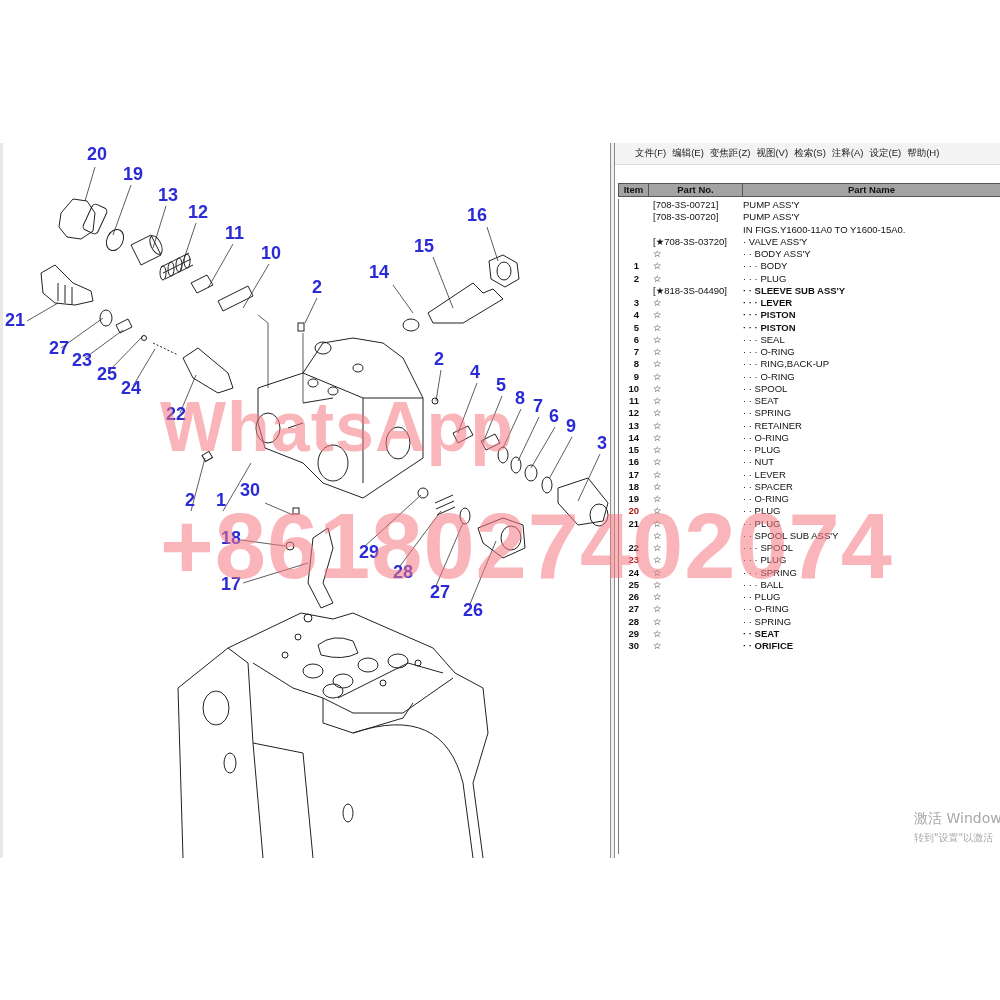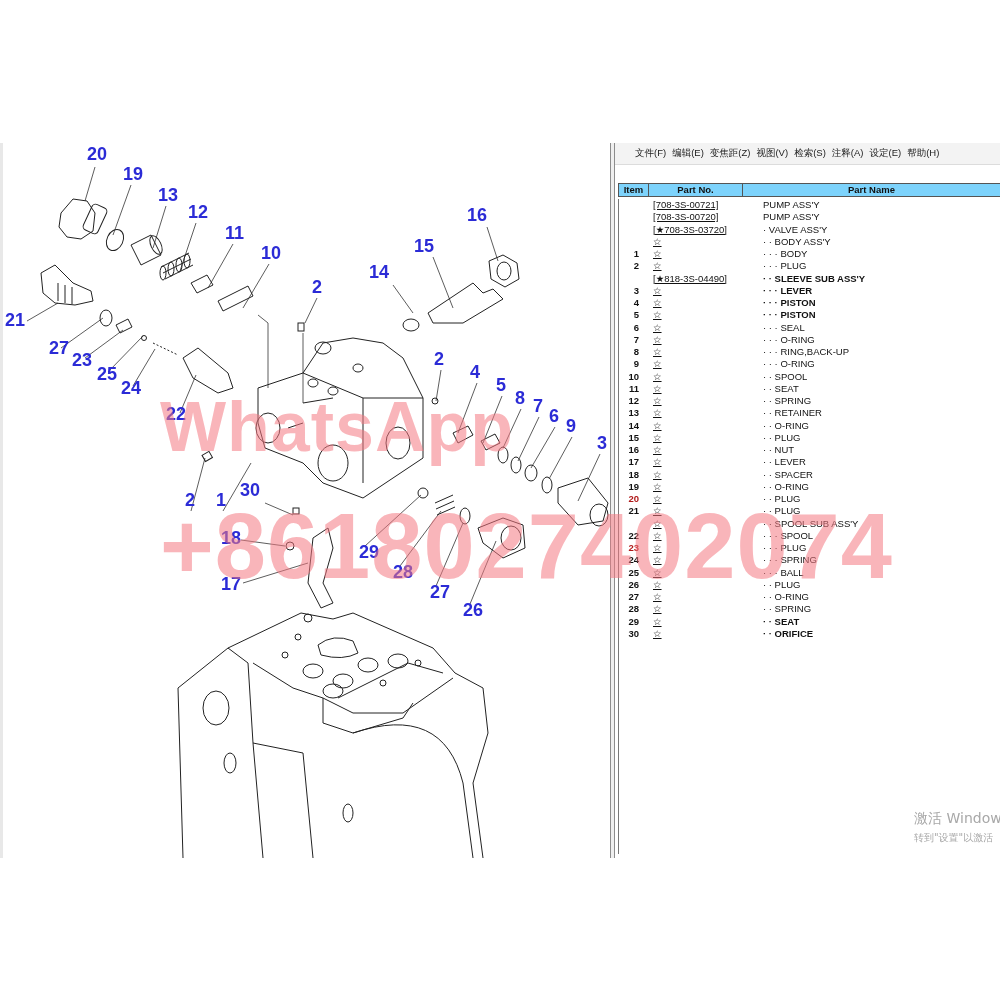--- a/index.html
+++ b/index.html
@@ -22,7 +22,7 @@
   .menubar { height: 22px; background: #f3f3f3; border-bottom: 1px solid #dcdcdc; display: flex; align-items: center; padding-left: 20px; font-size: 9.5px; color: #222; }
   .menubar span { margin-right: 6px; white-space: nowrap; cursor: default; }
   .fig-title { height: 16px; font-size: 9.5px; font-weight: bold; color: #111; text-align: right; padding-right: 8px; line-height: 16px; white-space: nowrap; }
-  .table-header { position: absolute; top: 40px; left: 3px; right: 0; height: 14px; display: flex; border-top: 1px solid #555; border-bottom: 1px solid #555; background: #7dd3fc; font-size: 9.5px; font-weight: bold; color: #111; }
+  .table-header { position: absolute; top: 40px; left: 3px; right: 0; height: 14px; display: flex; border-top: 1px solid #555; border-bottom: 1px solid #555; background: #a3a3a3; font-size: 9.5px; font-weight: bold; color: #111; }
   .th { border-left: 1px solid #555; text-align: center; line-height: 12px; }
   .th.item { width: 30px; }
   .th.partno { width: 94px; }

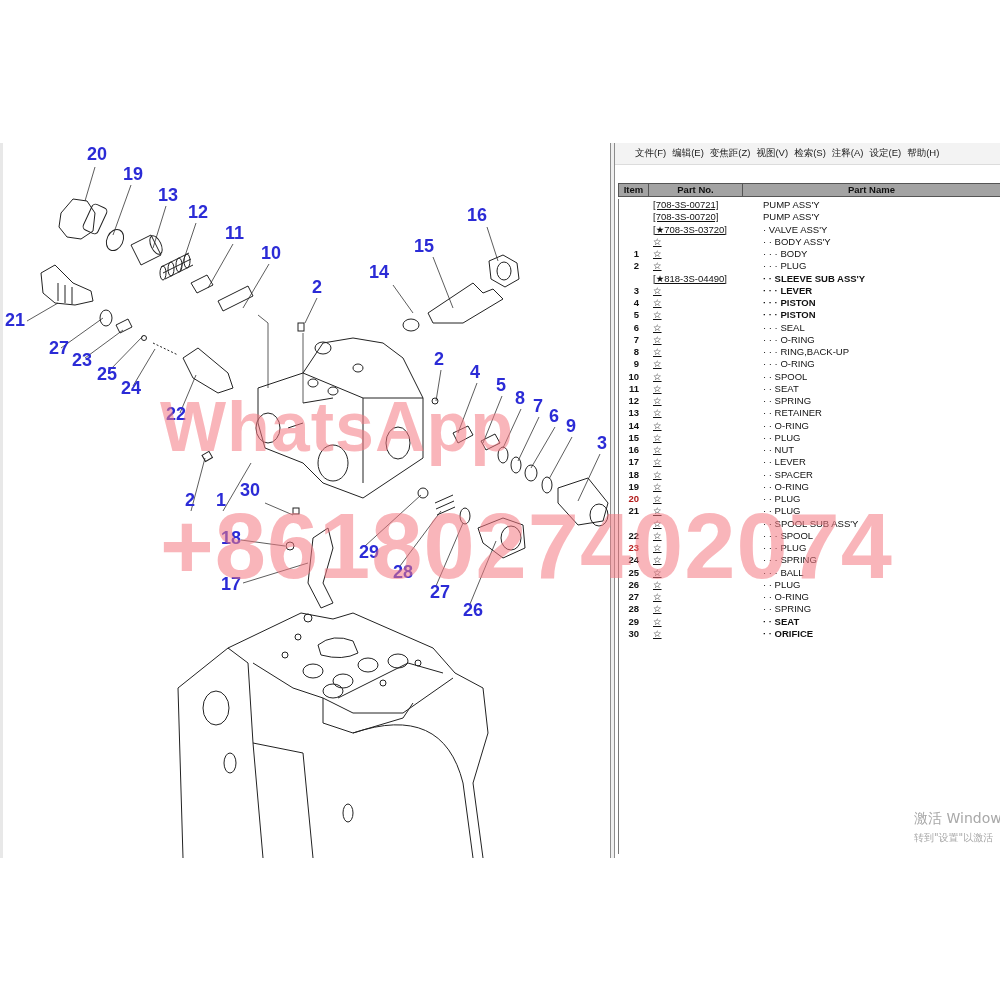--- a/index.html
+++ b/index.html
@@ -32,7 +32,7 @@
   .row { display: flex; height: 12.25px; line-height: 12.25px; white-space: nowrap; }
   .c-item { width: 22px; text-align: right; padding-right: 2px; font-weight: bold; }
   .c-item.red { color: #b01818; }
-  .c-part { width: 96px; padding-left: 12px; text-decoration: underline; }
+  .c-part { width: 96px; padding-left: 12px; }
   .c-name { flex: 1; padding-left: 6px; overflow: hidden; margin-left: 20px; }
   .row.bold .c-name { font-weight: bold; }
 

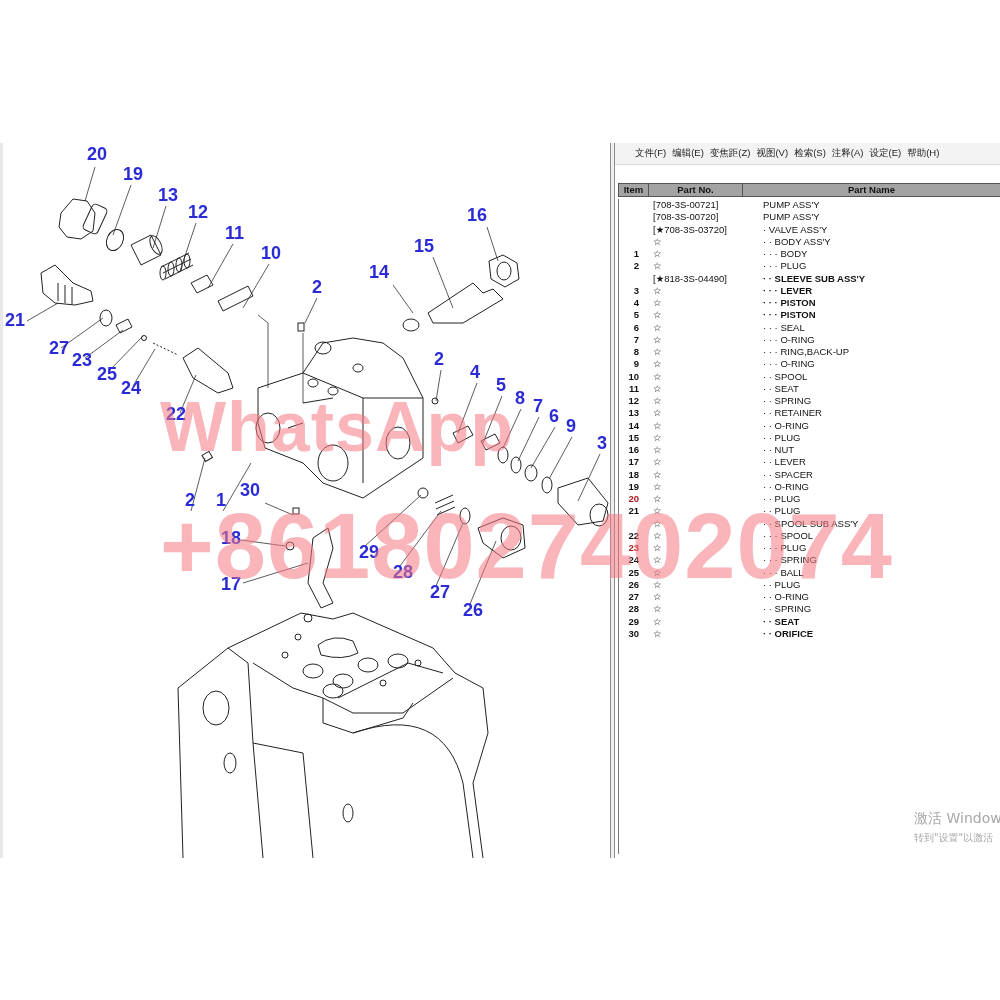--- a/index.html
+++ b/index.html
@@ -33,7 +33,7 @@
   .c-item { width: 22px; text-align: right; padding-right: 2px; font-weight: bold; }
   .c-item.red { color: #b01818; }
   .c-part { width: 96px; padding-left: 12px; }
-  .c-name { flex: 1; padding-left: 6px; overflow: hidden; margin-left: 20px; }
+  .c-name { flex: 1; padding-left: 6px; overflow: hidden; }
   .row.bold .c-name { font-weight: bold; }
 
   

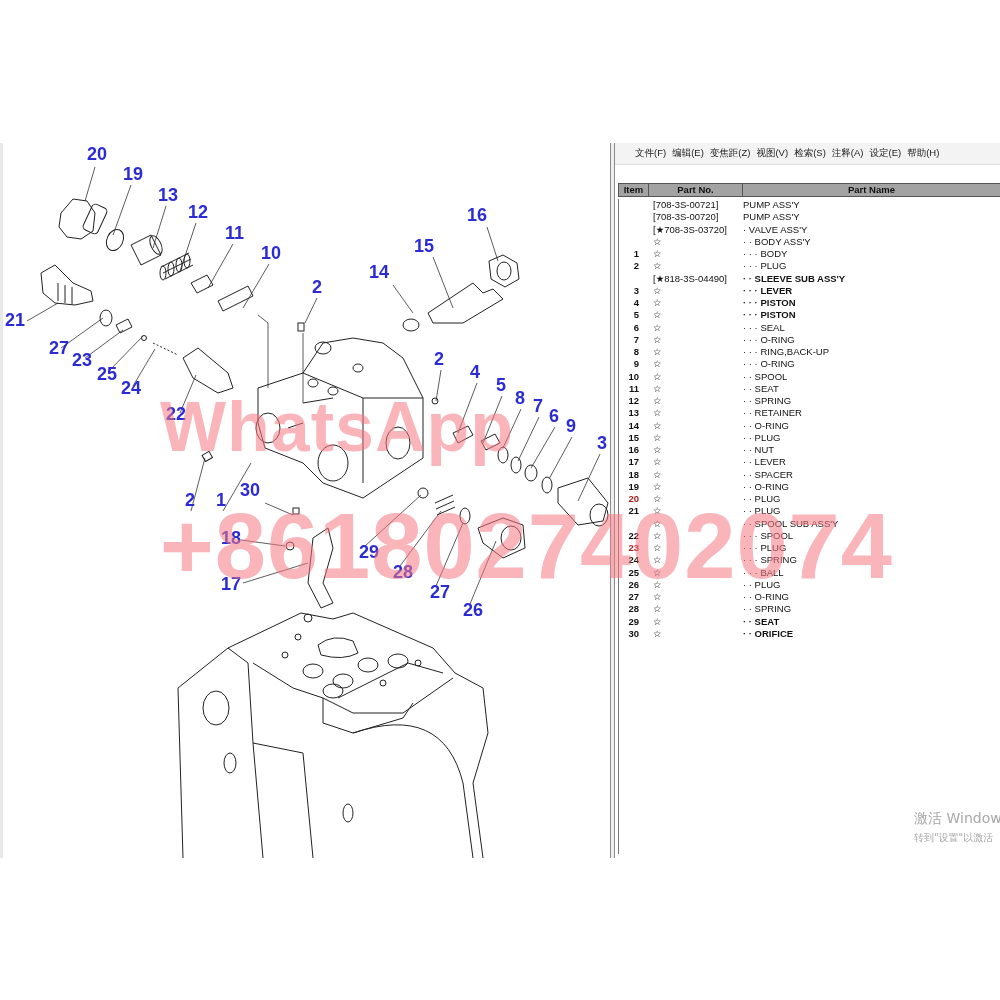--- a/index.html
+++ b/index.html
@@ -263,6 +263,11 @@
       </div>
       <div class="row">
         <div class="c-item"></div>
+        <div class="c-part"></div>
+        <div class="c-name">IN FIGS.Y1600-11A0 TO Y1600-15A0.</div>
+      </div>
+      <div class="row">
+        <div class="c-item"></div>
         <div class="c-part">[★708-3S-03720]</div>
         <div class="c-name">· VALVE ASS'Y</div>
       </div>

